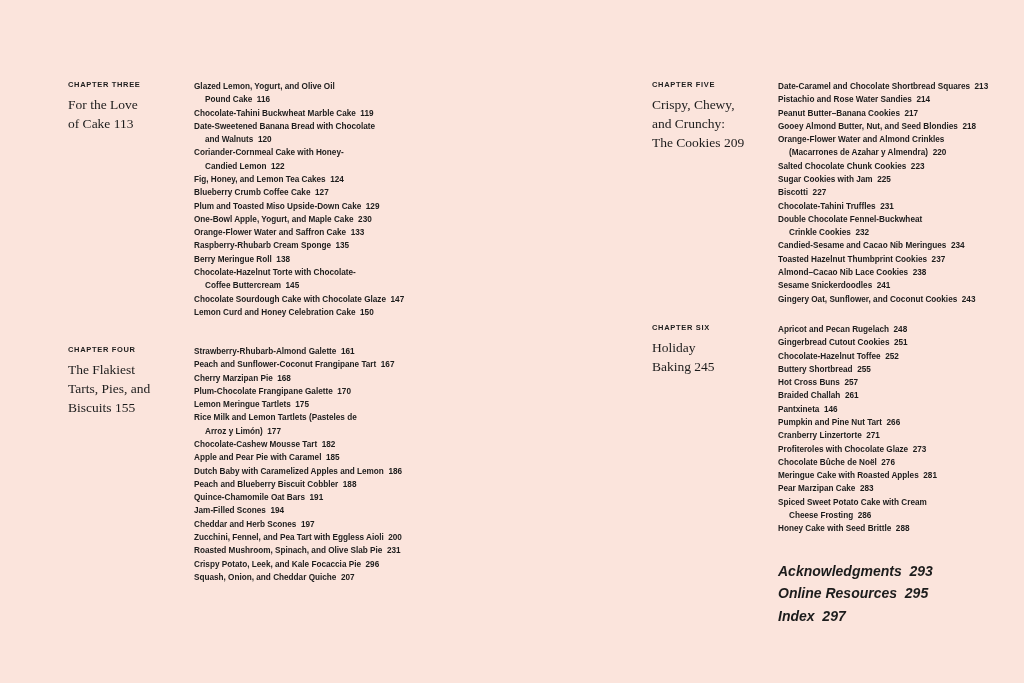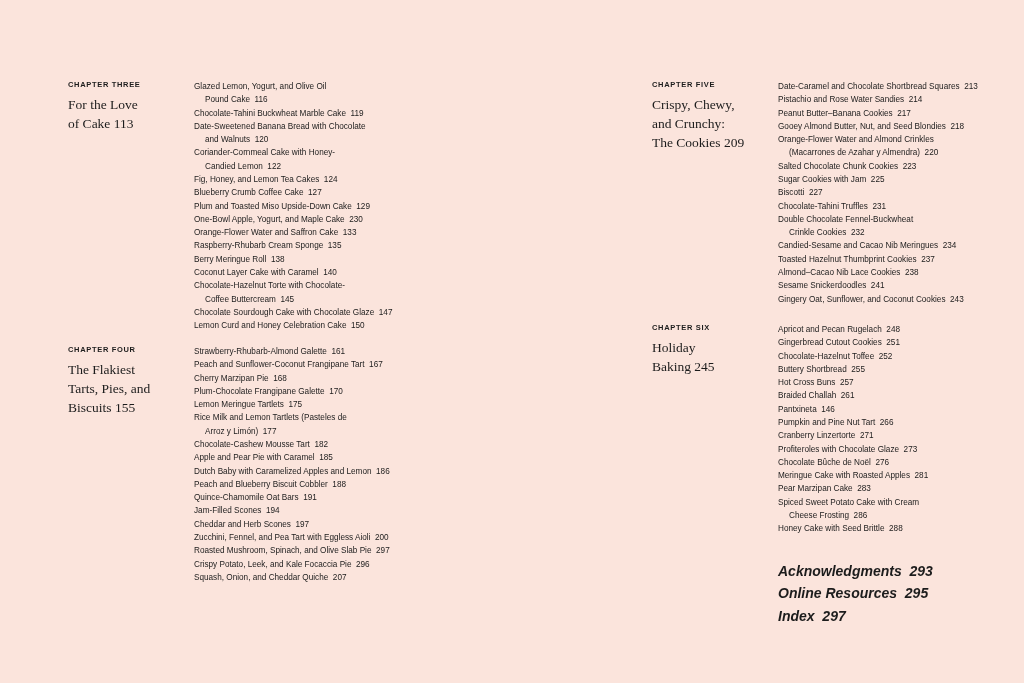--- a/index.html
+++ b/index.html
@@ -56,6 +56,7 @@
     font-size: 8.2px;
     line-height: 1.62;
     color: #1c1c1c;
+    font-weight: bold;
   }
   .entry {
     white-space: pre-wrap;

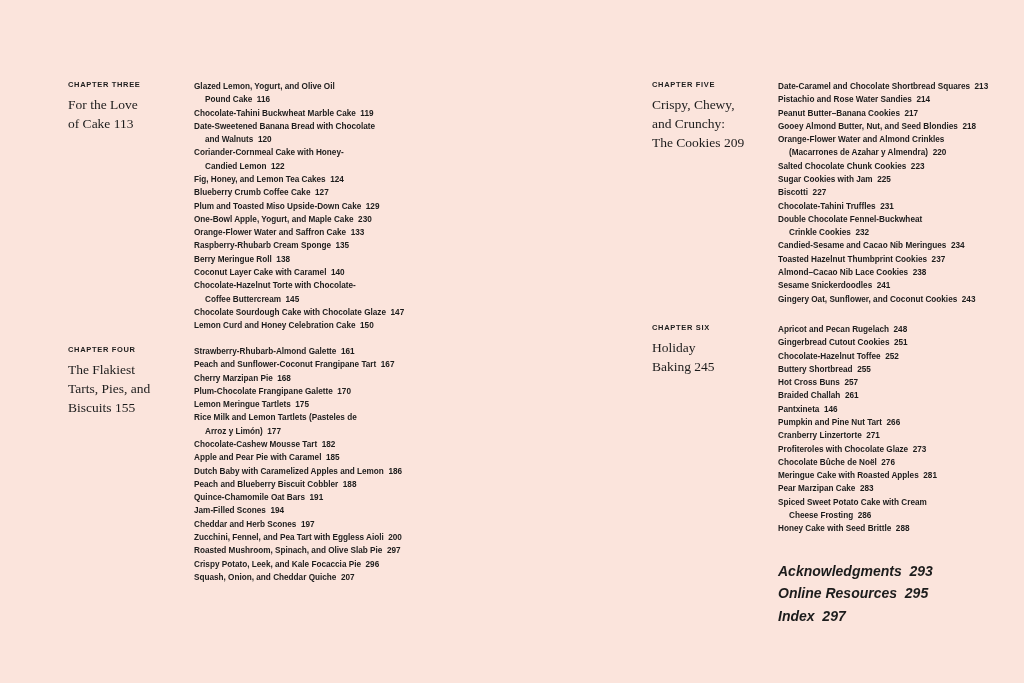--- a/index.html
+++ b/index.html
@@ -100,7 +100,6 @@
         <div class="entry"><span>Orange-Flower Water and Saffron Cake  133</span></div>
         <div class="entry"><span>Raspberry-Rhubarb Cream Sponge  135</span></div>
         <div class="entry"><span>Berry Meringue Roll  138</span></div>
-        <div class="entry"><span>Coconut Layer Cake with Caramel  140</span></div>
         <div class="entry"><span>Chocolate-Hazelnut Torte with Chocolate-</span><span class="cont">Coffee Buttercream  145</span></div>
         <div class="entry"><span>Chocolate Sourdough Cake with Chocolate Glaze  147</span></div>
         <div class="entry"><span>Lemon Curd and Honey Celebration Cake  150</span></div>

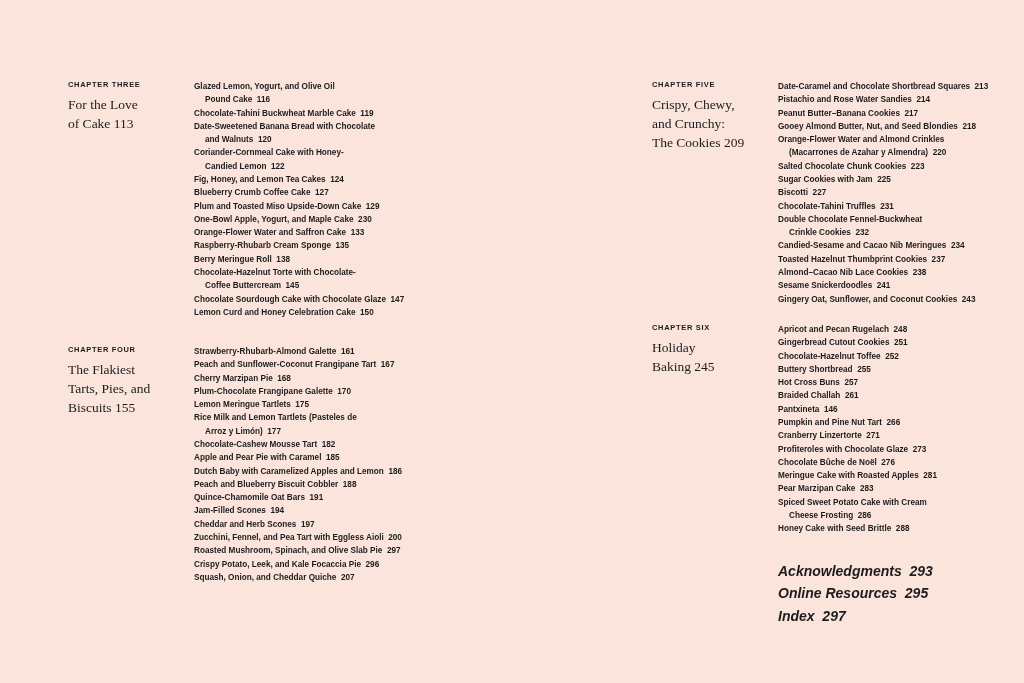--- a/index.html
+++ b/index.html
@@ -128,7 +128,7 @@
         <div class="entry"><span>Jam-Filled Scones  194</span></div>
         <div class="entry"><span>Cheddar and Herb Scones  197</span></div>
         <div class="entry"><span>Zucchini, Fennel, and Pea Tart with Eggless Aioli  200</span></div>
-        <div class="entry"><span>Roasted Mushroom, Spinach, and Olive Slab Pie  297</span></div>
+        <div class="entry"><span>Roasted Mushroom, Spinach, and Olive Slab Pie  231</span></div>
         <div class="entry"><span>Crispy Potato, Leek, and Kale Focaccia Pie  296</span></div>
         <div class="entry"><span>Squash, Onion, and Cheddar Quiche  207</span></div>
       </div>

